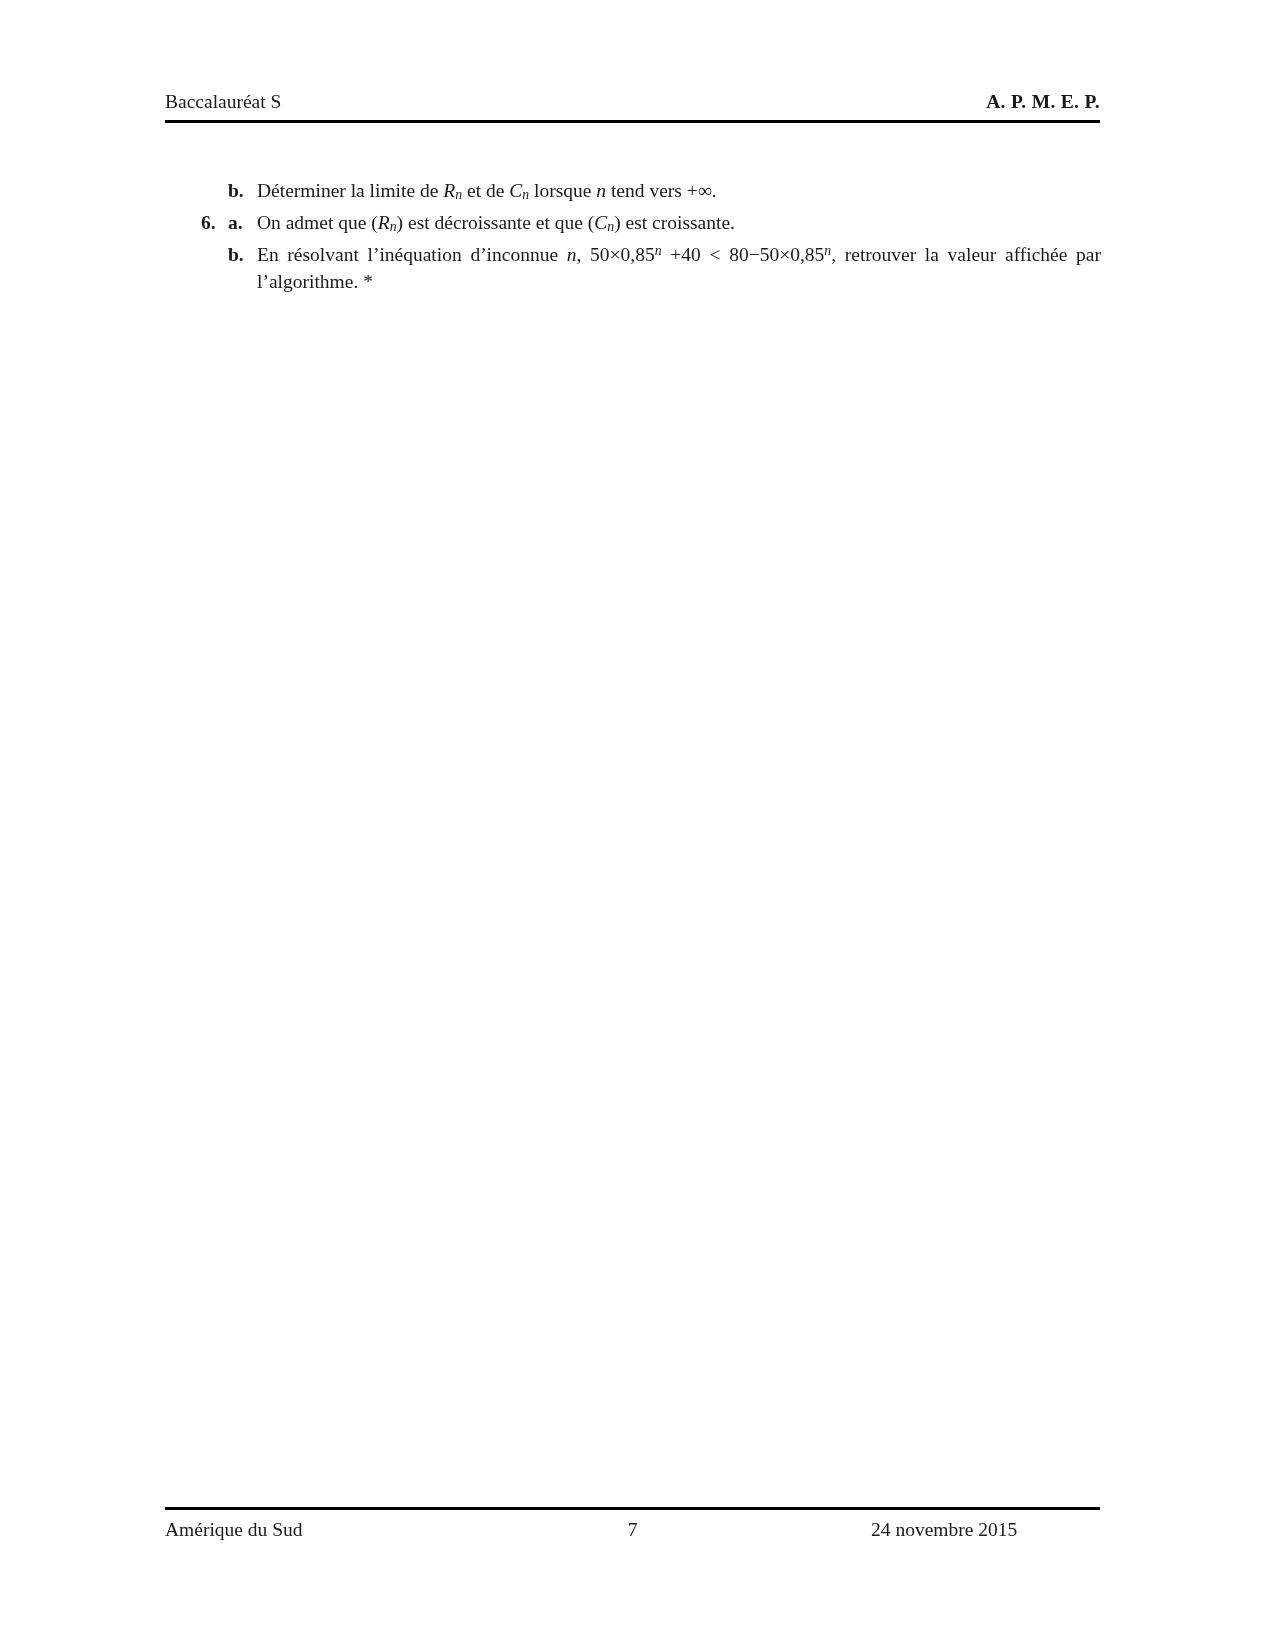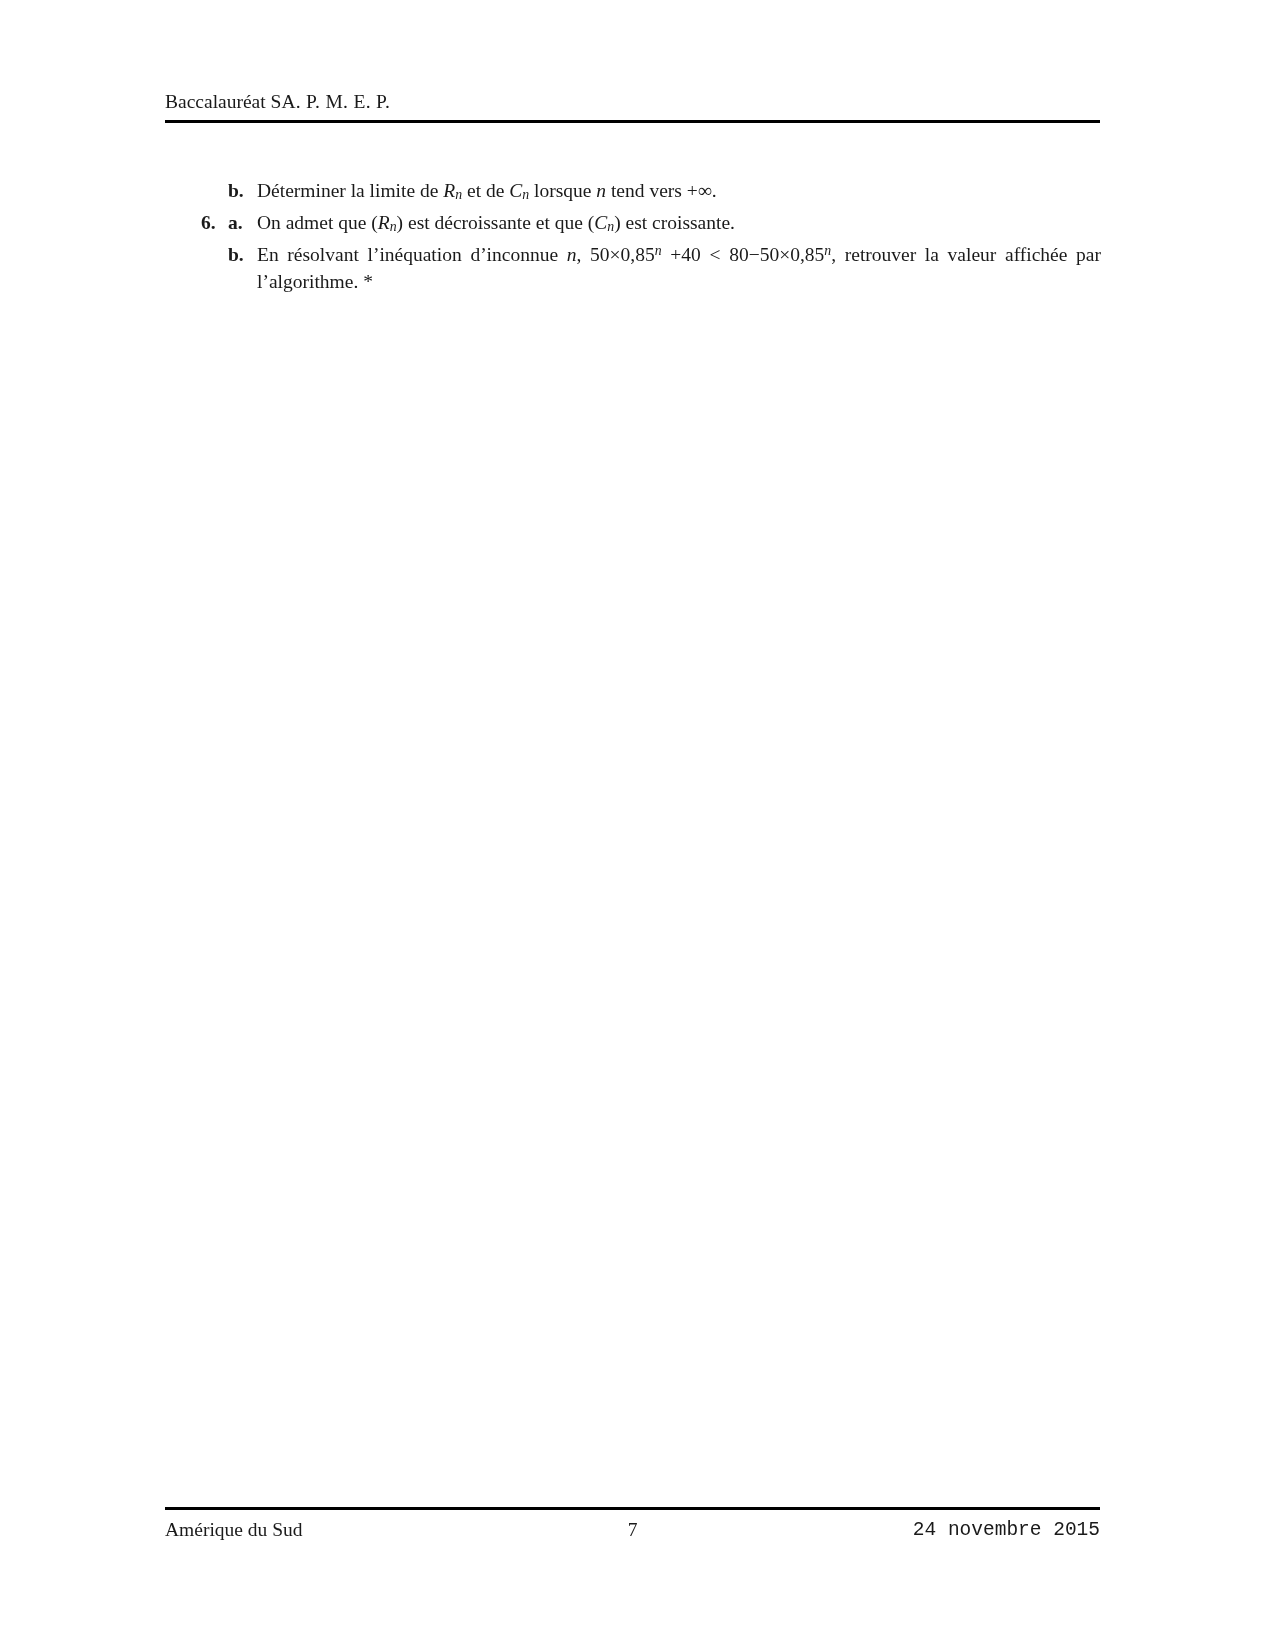--- a/index.html
+++ b/index.html
@@ -29,7 +29,7 @@
     width: 935px;
     top: 90px;
     display: flex;
-    justify-content: flex-start;
+    justify-content: space-between;
     align-items: flex-end;
     font-size: 19.5px;
     line-height: 24px;

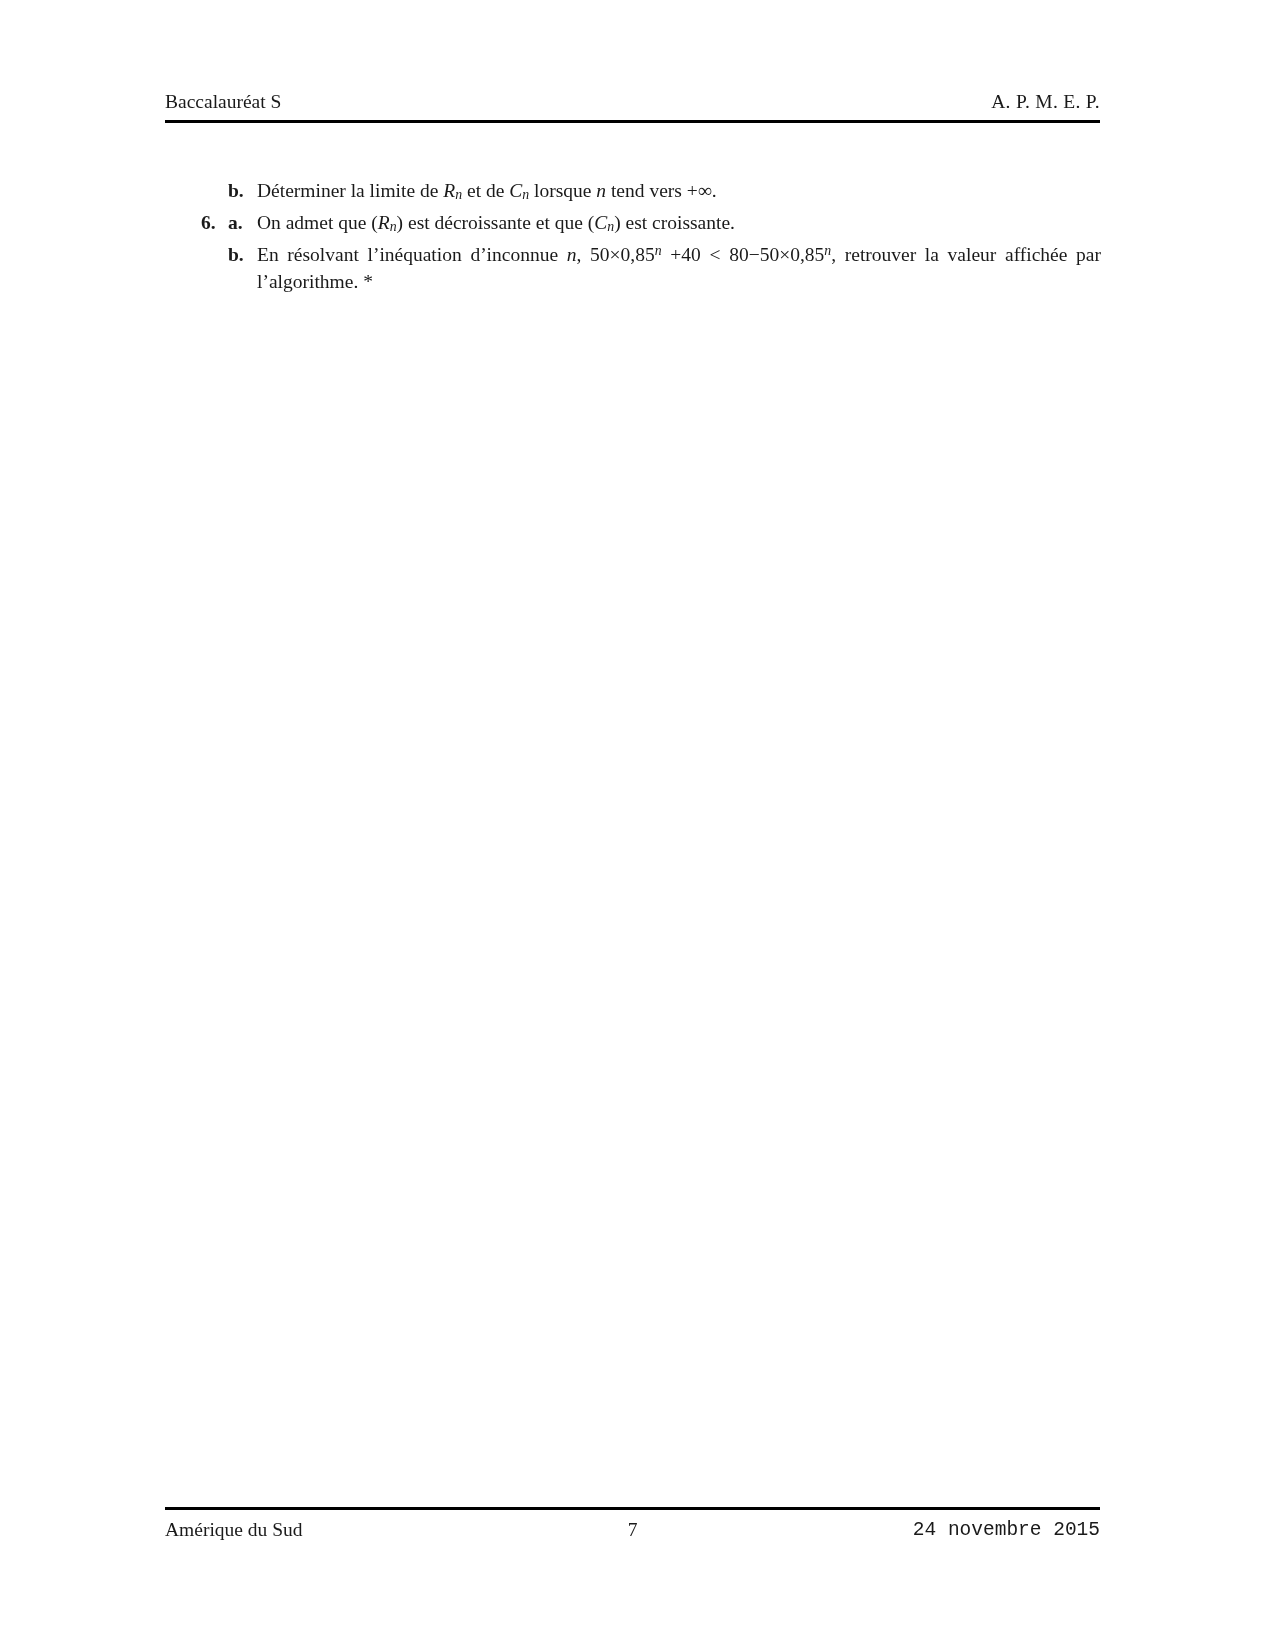--- a/index.html
+++ b/index.html
@@ -36,7 +36,7 @@
     border-bottom: 3px solid #000;
     padding-bottom: 6px;
   }
-  .hdr-right { font-weight: normal; letter-spacing: 0.3px; }
+  .hdr-right { font-weight: bold; letter-spacing: 0.3px; }
   
   .content {
     position: absolute;

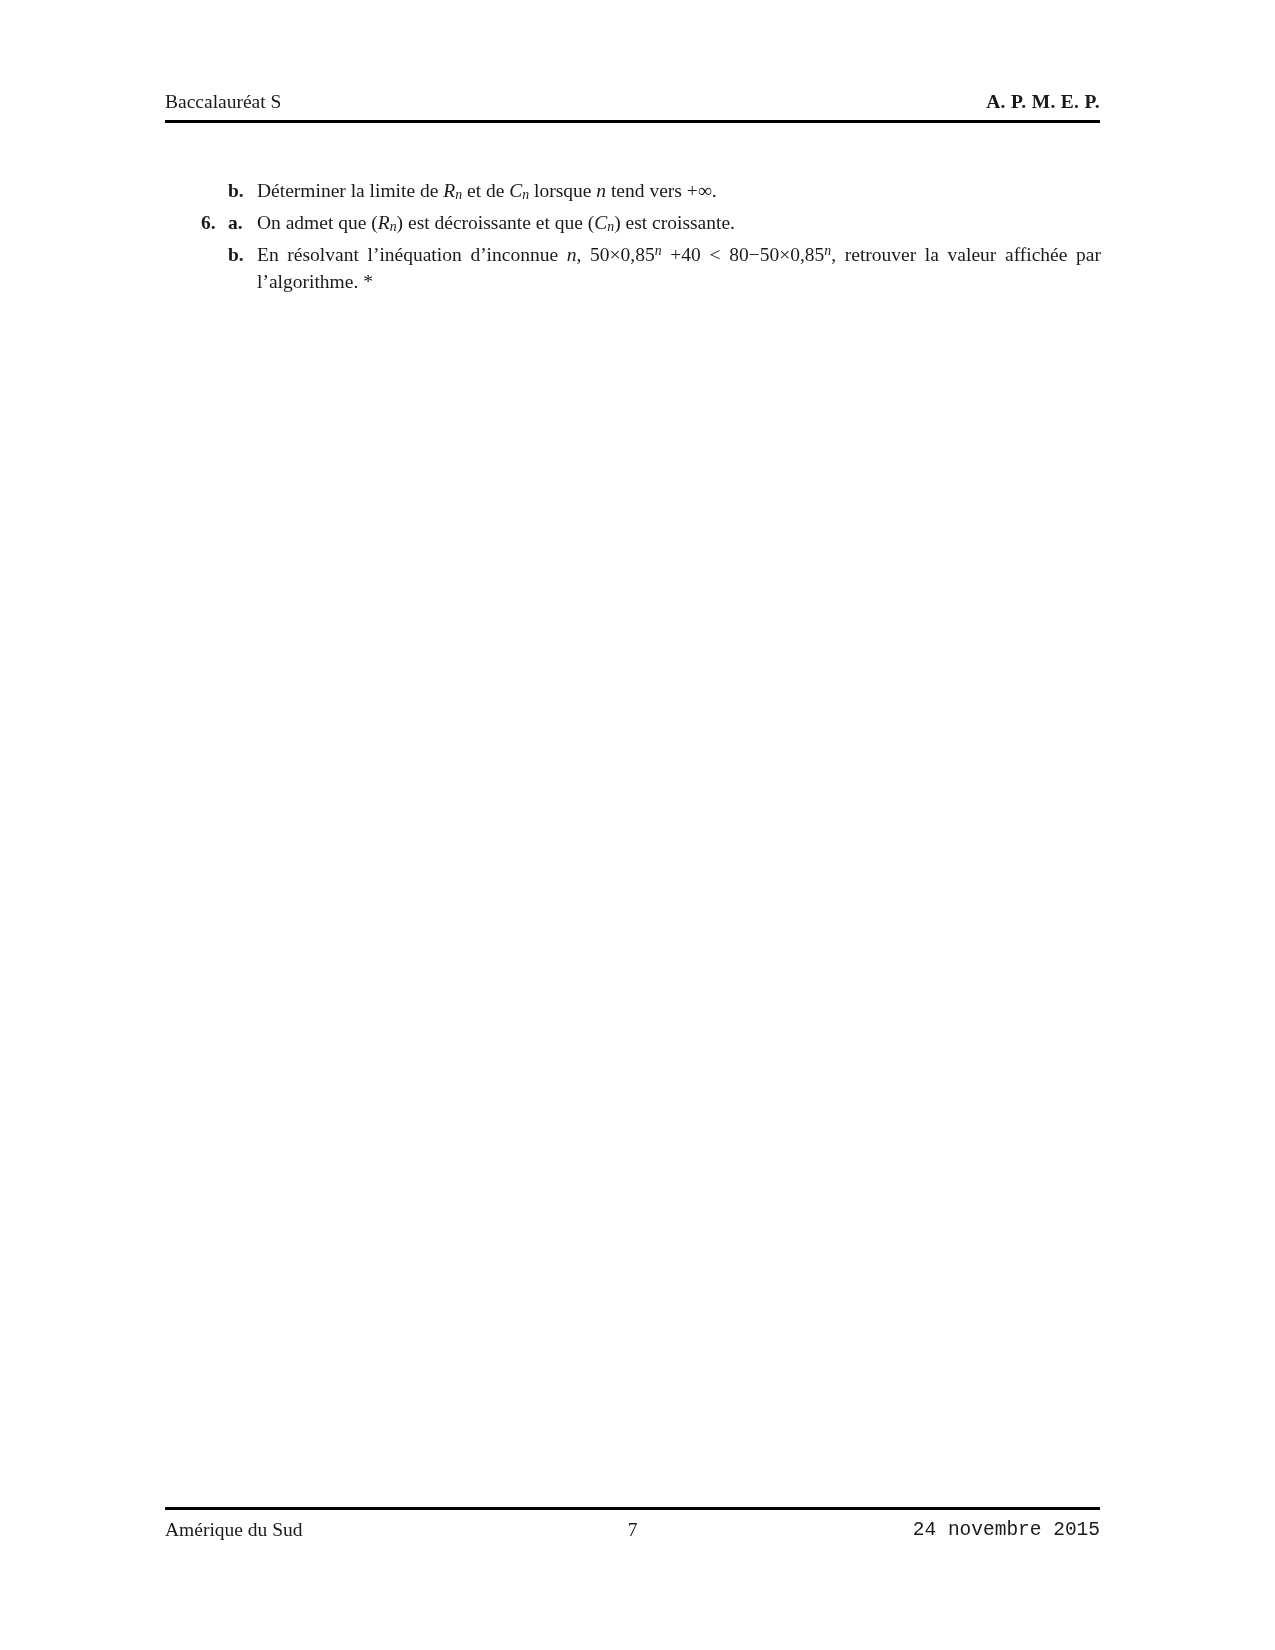--- a/index.html
+++ b/index.html
@@ -81,7 +81,7 @@
   }
   .ftr-left   { flex: 1; text-align: left; }
   .ftr-center { flex: 1; text-align: center; }
-  .ftr-right  { flex: 1; text-align: right; font-family: Liberation Mono, monospace; }
+  .ftr-right  { flex: 1; text-align: center; }
 </style>
 </head>
 <body>

